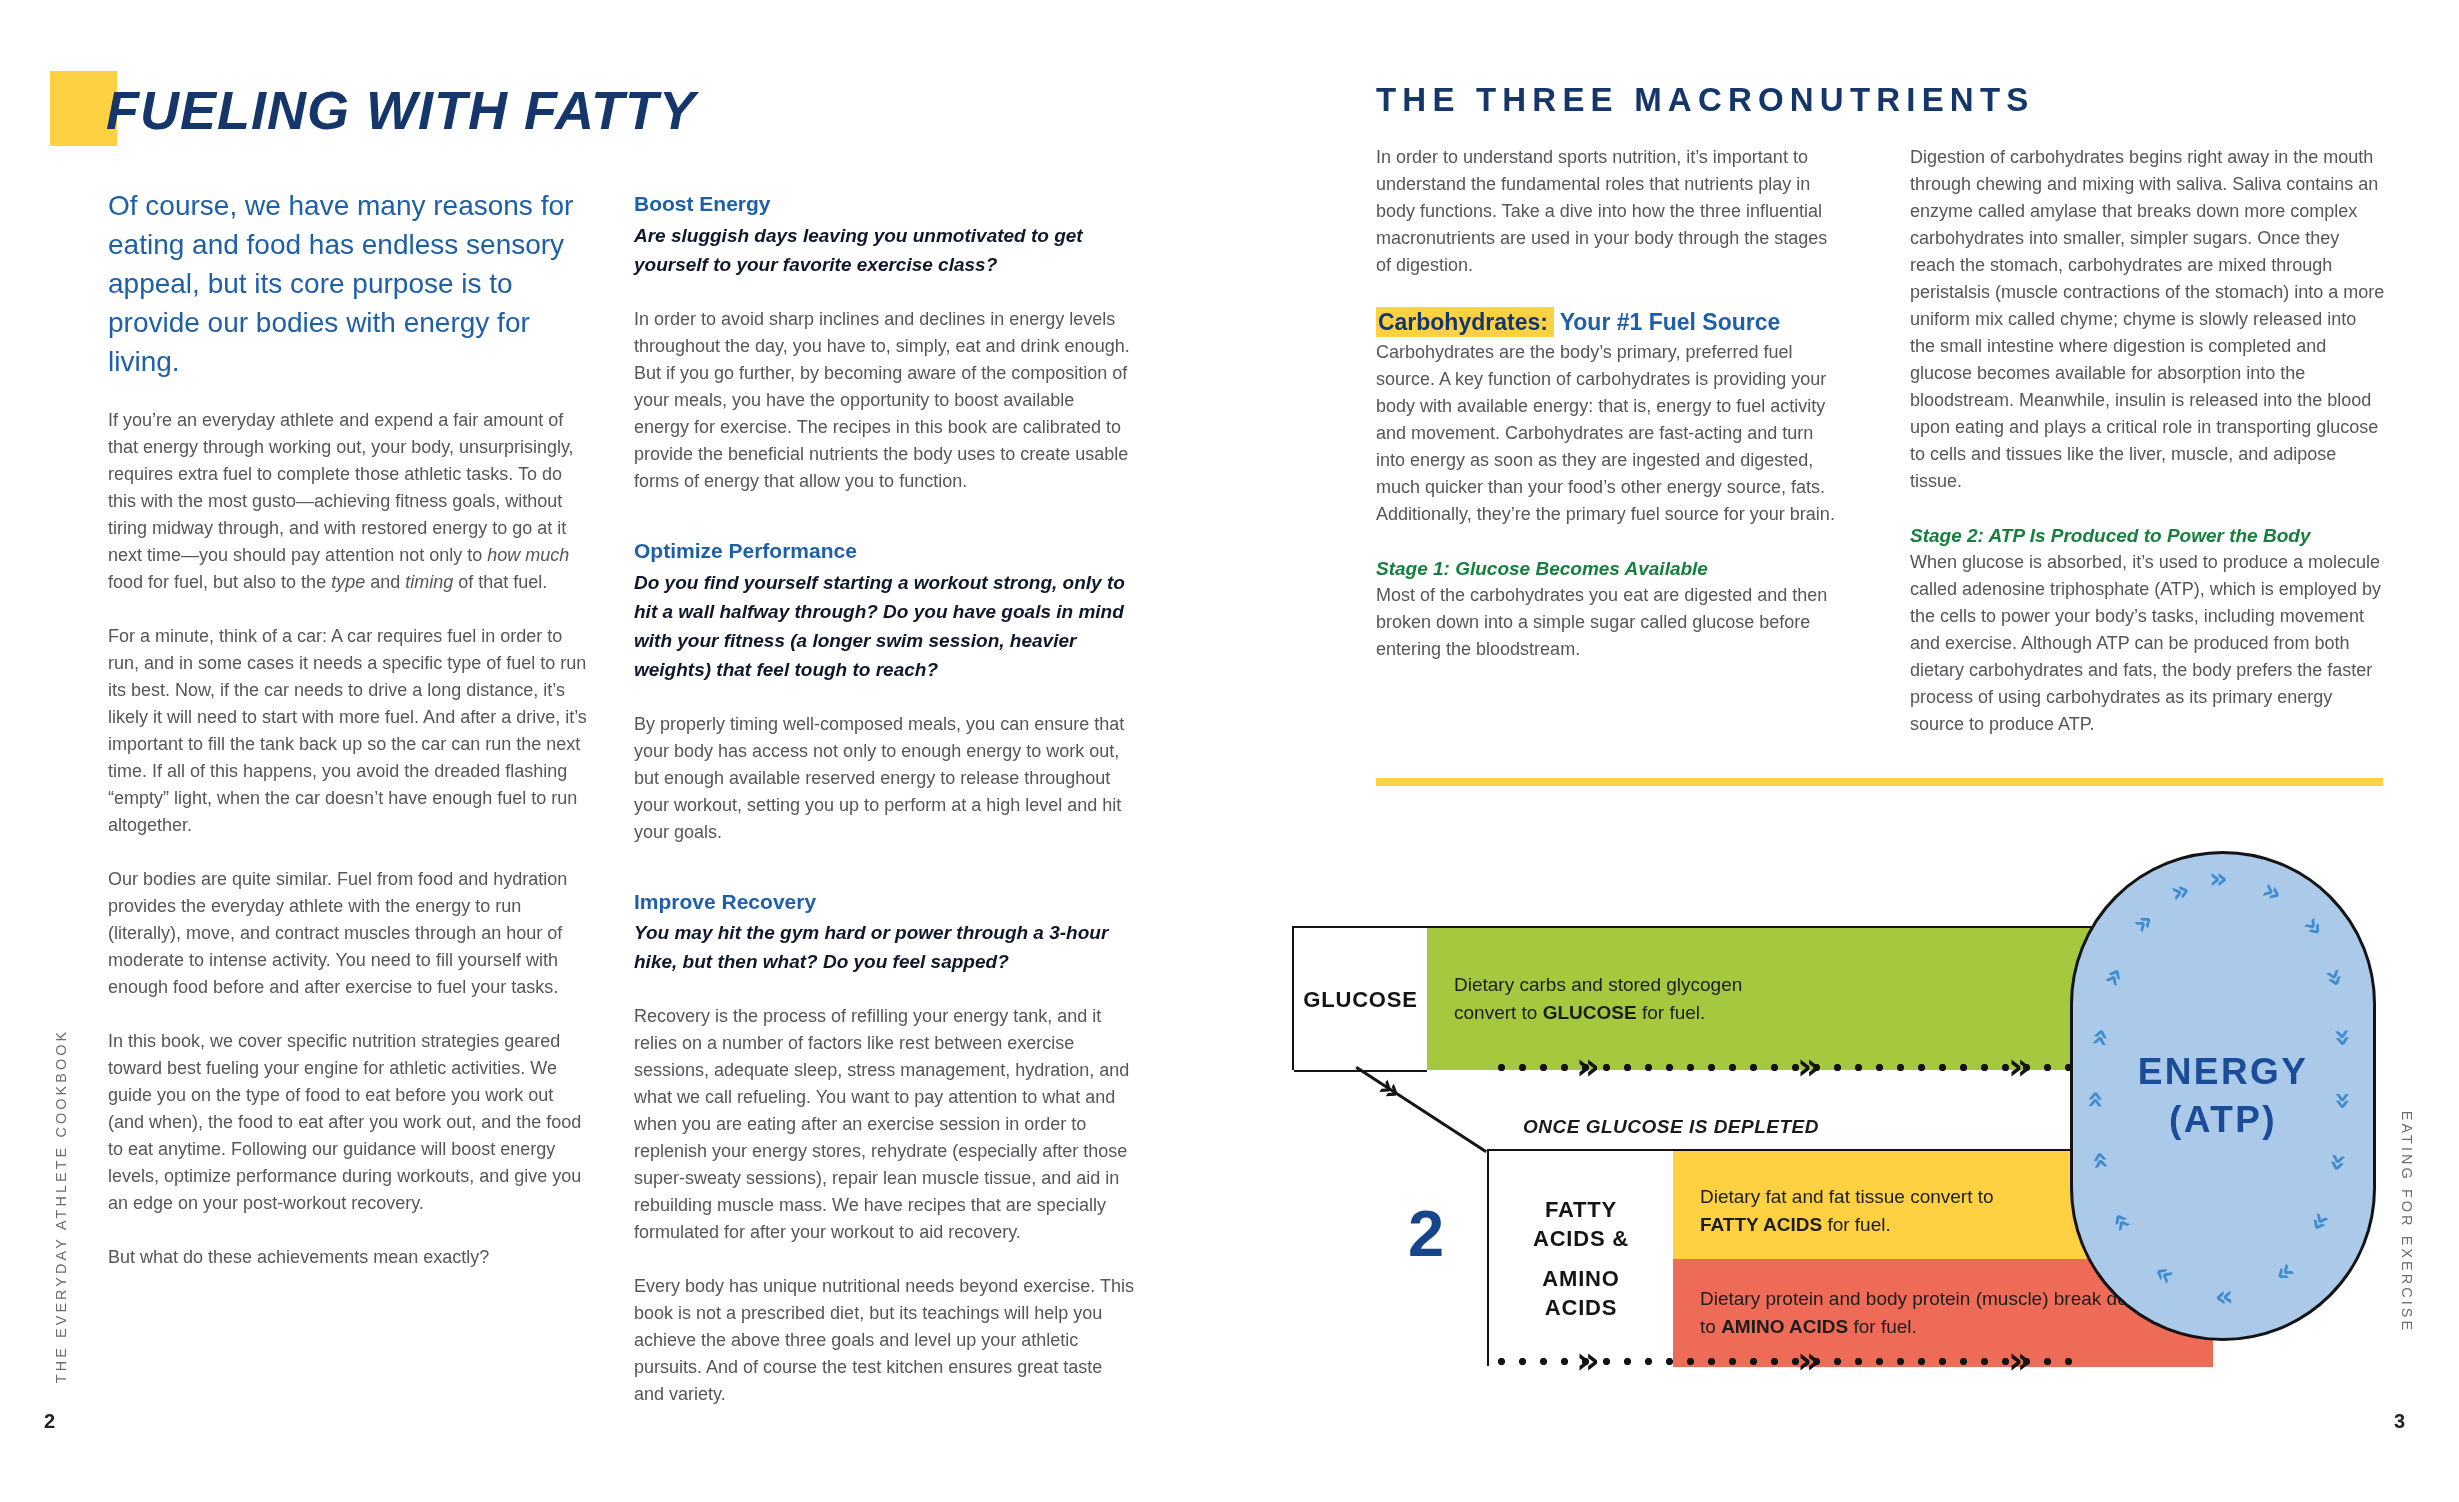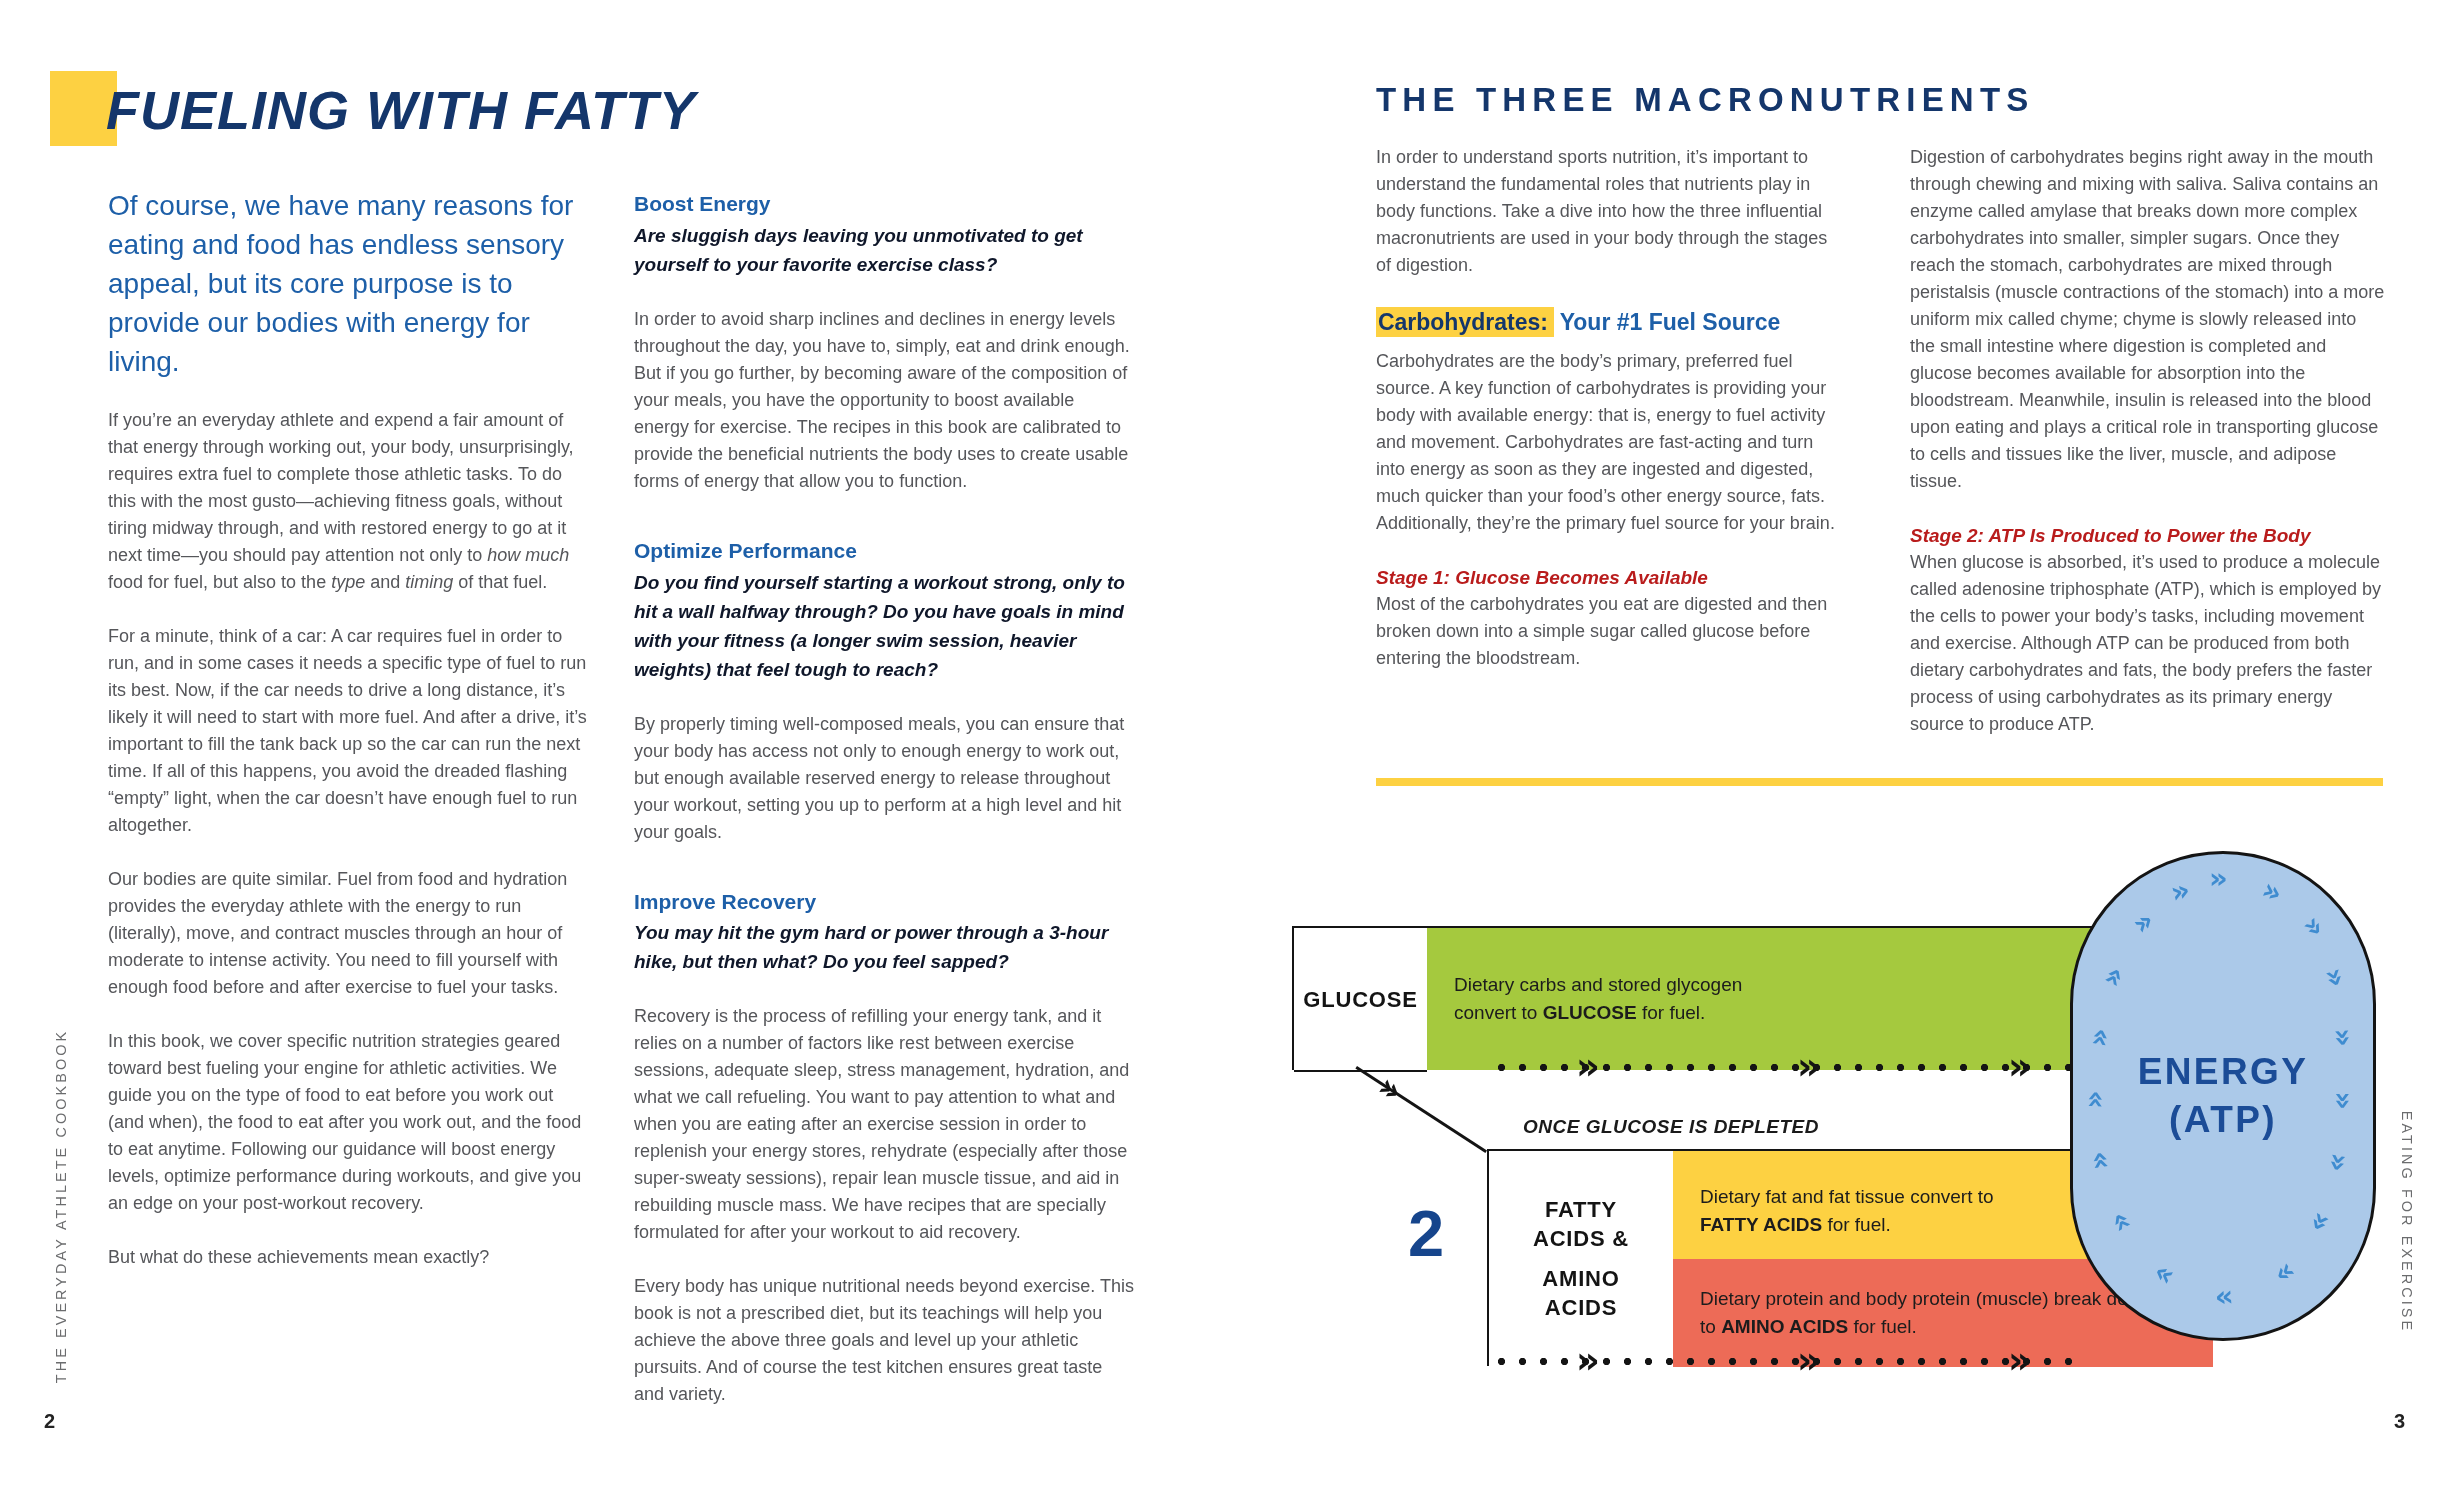--- a/index.html
+++ b/index.html
@@ -45,7 +45,7 @@
   }
   .col-c{left:1376px;top:144px;width:469px;}
   .col-d{left:1910px;top:144px;width:475px;}
-  .carb-head{font-size:23px;font-weight:700;line-height:33px;margin-bottom:9px;white-space:nowrap;}
+  .carb-head{font-size:23px;font-weight:700;line-height:33px;margin-bottom:0;white-space:nowrap;}
   .hl-navy{background:#fdd142;color:#14366b;padding:1.9px 5.8px 1.9px 1.9px;}
   .carb-rest{color:#1d5fa8;}
   .stage-head{font-style:italic;font-weight:700;color:#b91c1c;font-size:19px;line-height:27px;}

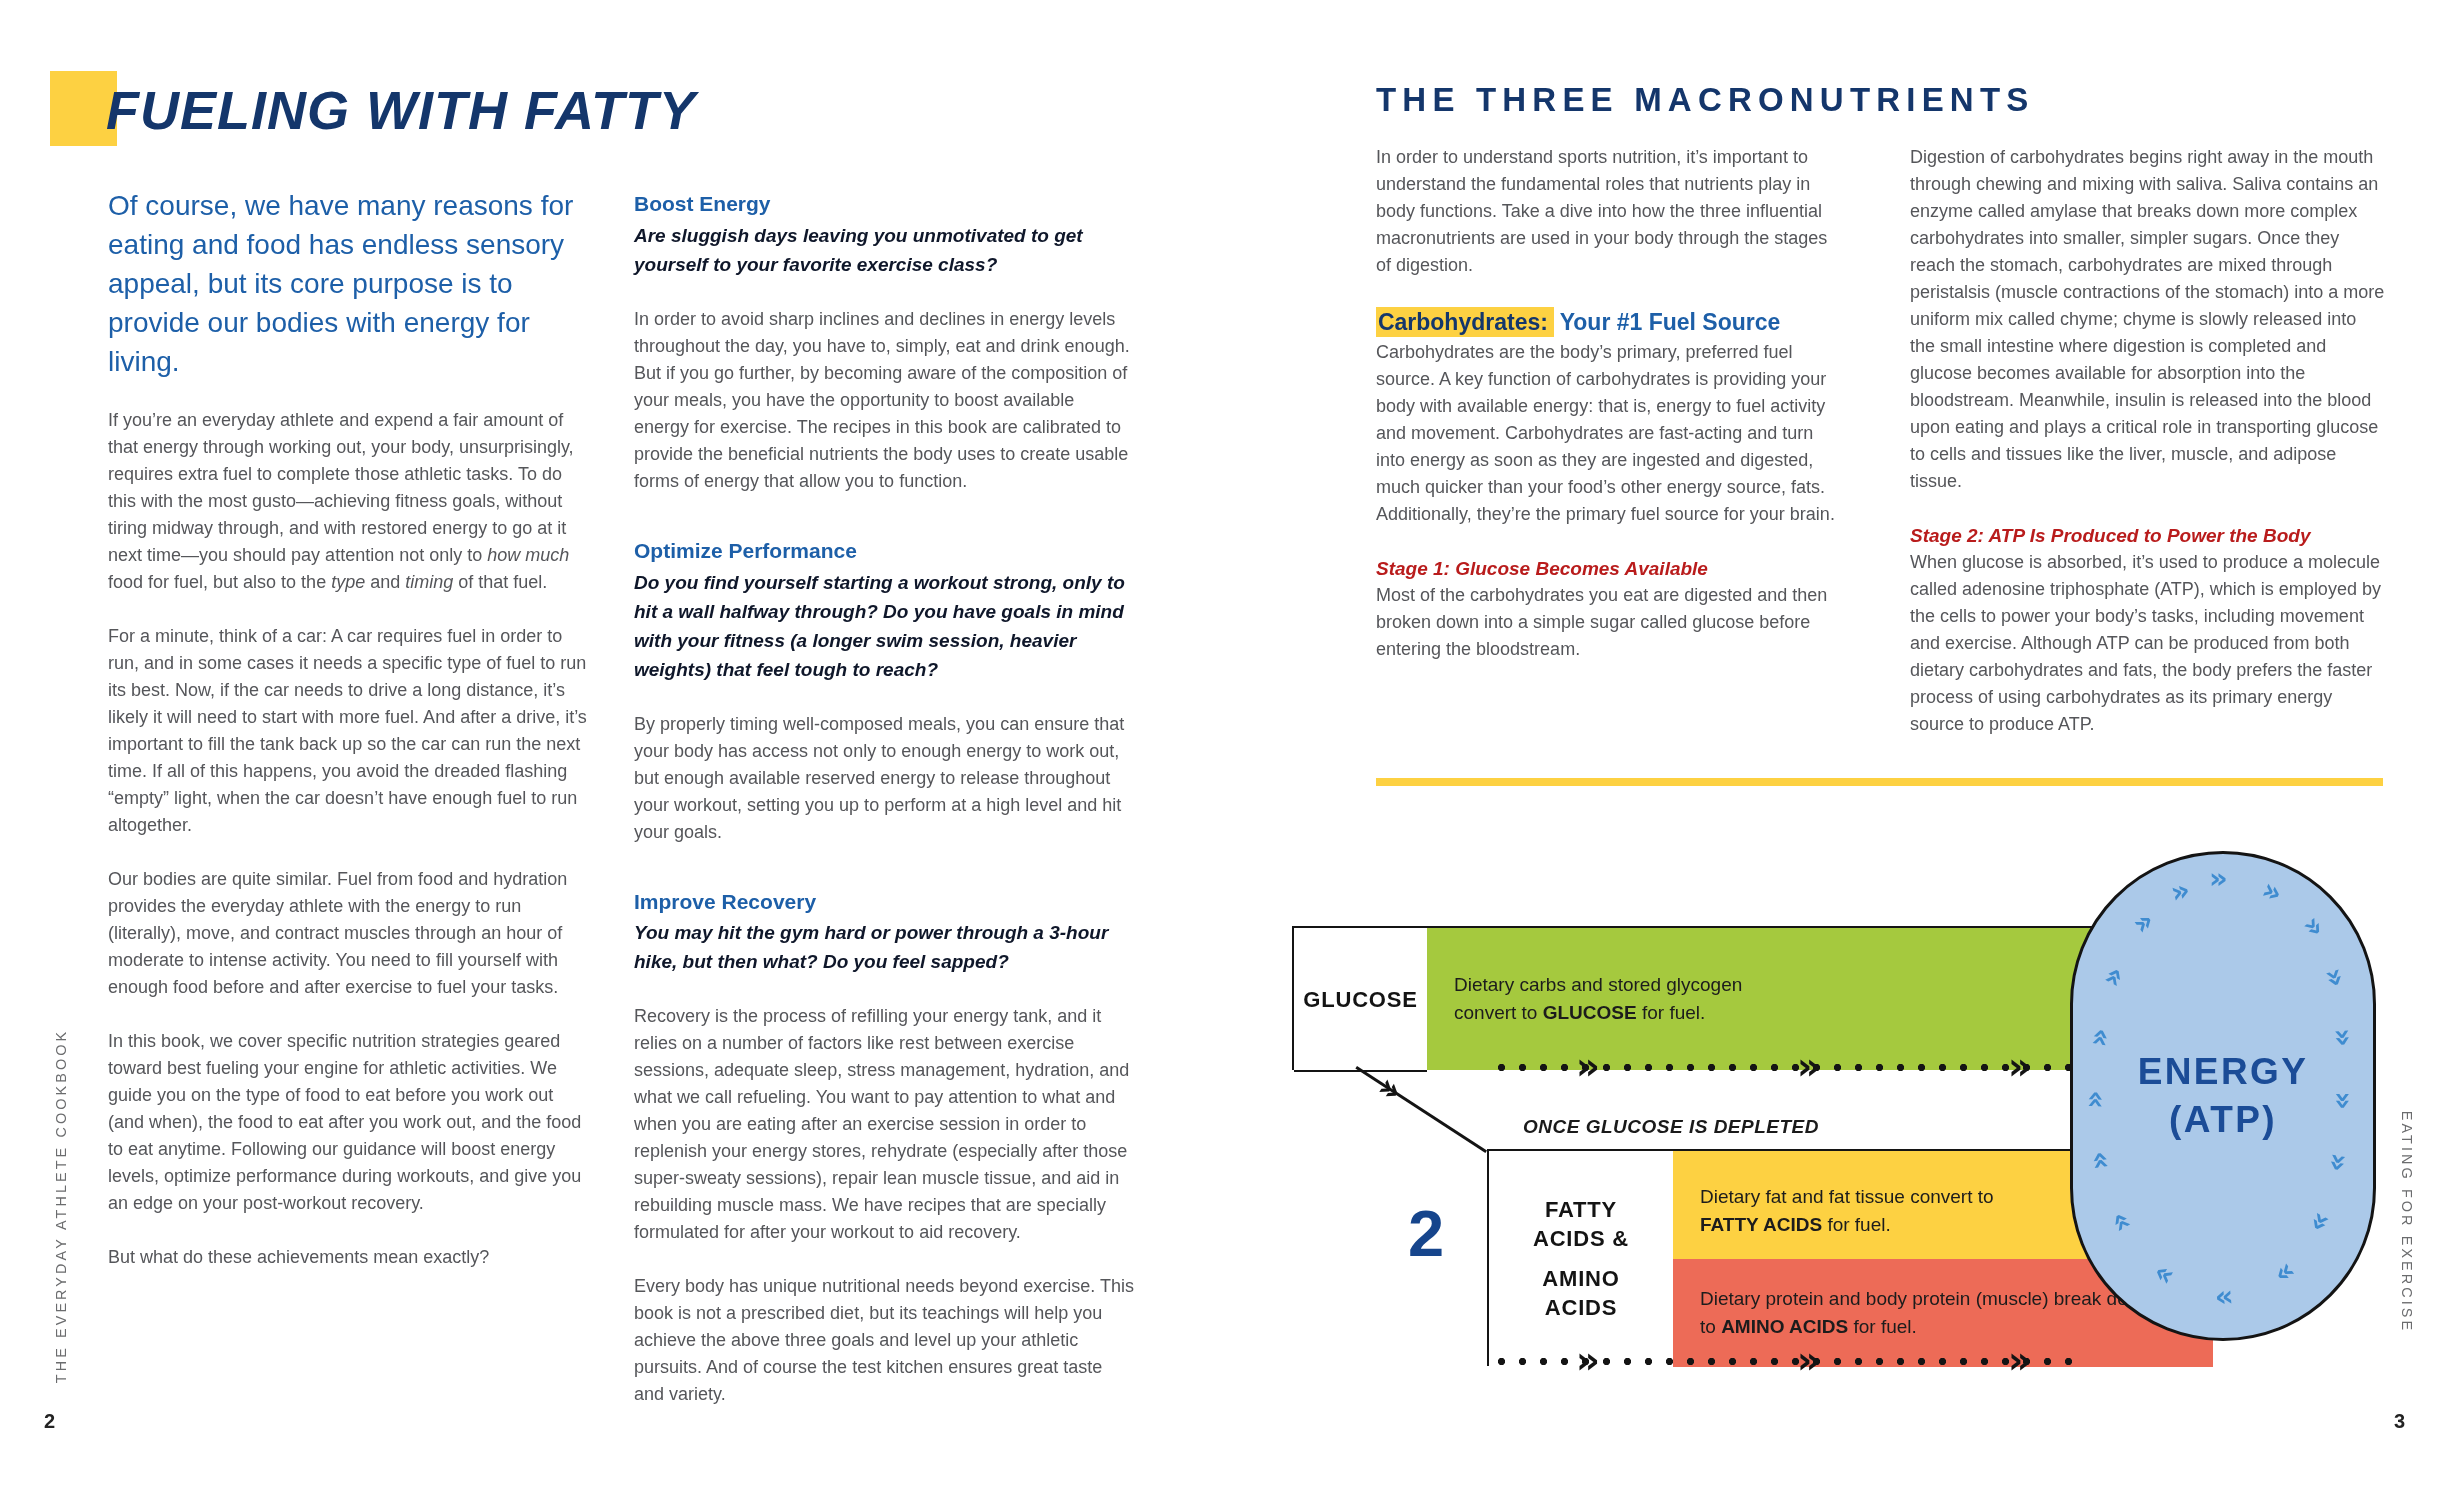--- a/index.html
+++ b/index.html
@@ -48,7 +48,7 @@
   .carb-head{font-size:23px;font-weight:700;line-height:33px;margin-bottom:0;white-space:nowrap;}
   .hl-navy{background:#fdd142;color:#14366b;padding:1.9px 5.8px 1.9px 1.9px;}
   .carb-rest{color:#1d5fa8;}
-  .stage-head{font-style:italic;font-weight:700;color:#b91c1c;font-size:19px;line-height:27px;}
+  .stage-head{font-style:italic;font-weight:700;color:#15803d;font-size:19px;line-height:27px;}
 
   
   .yellow-rule{position:absolute;left:1376px;top:778px;width:1007px;height:7.7px;background:#fdd142;}

